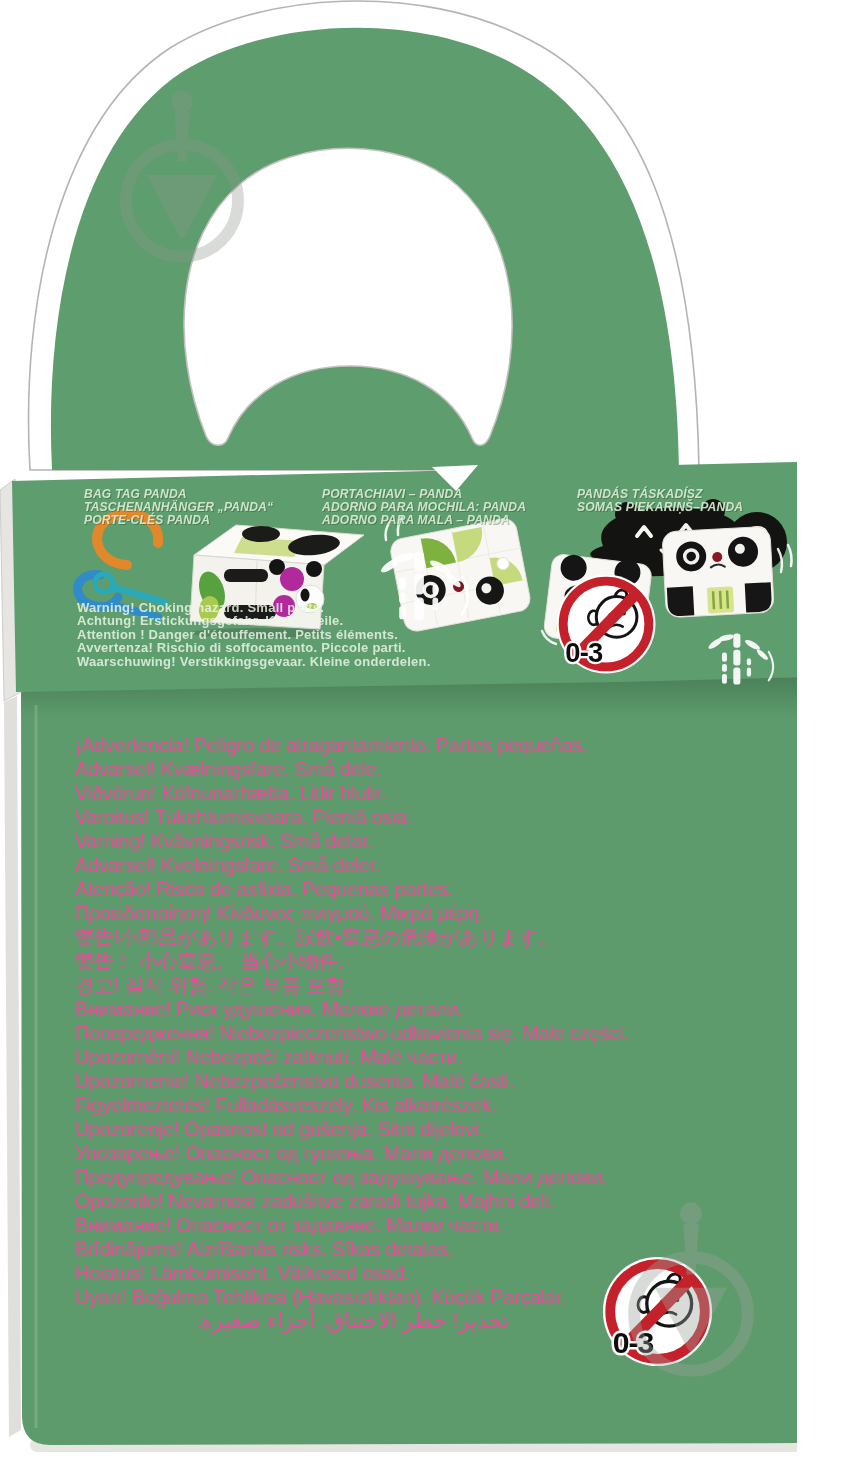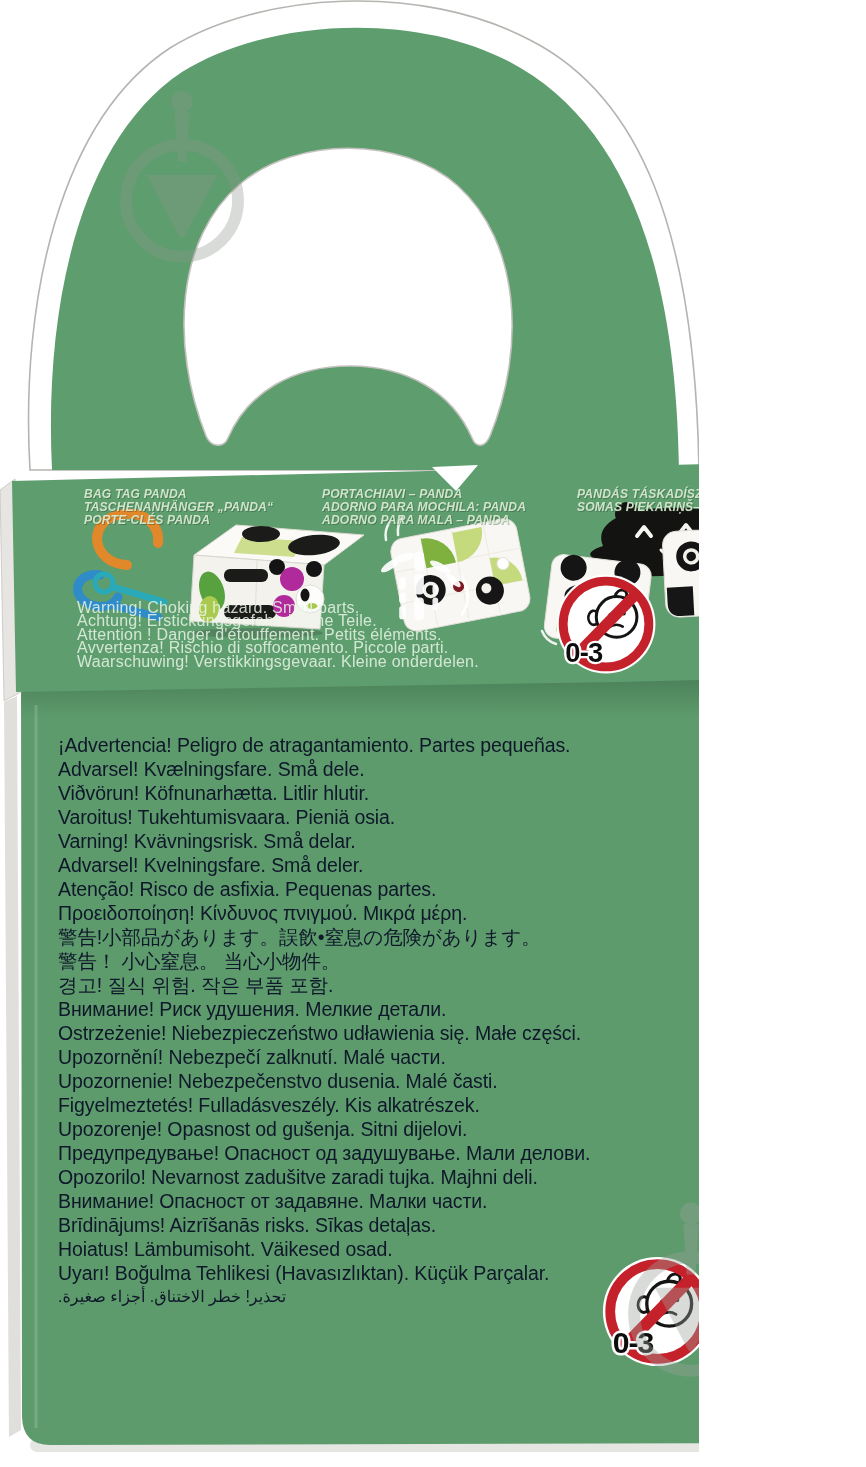--- a/index.html
+++ b/index.html
@@ -4,7 +4,7 @@
 <style>
   html,body{margin:0;padding:0;background:#ffffff;}
   .stage{
-    position:relative;width:699px;height:1467px;overflow:hidden;background:#ffffff;
+    position:relative;width:797px;height:1467px;overflow:hidden;background:#ffffff;
     font-family:"Liberation Sans", sans-serif;
   }
   .layer{position:absolute;left:0;top:0;}

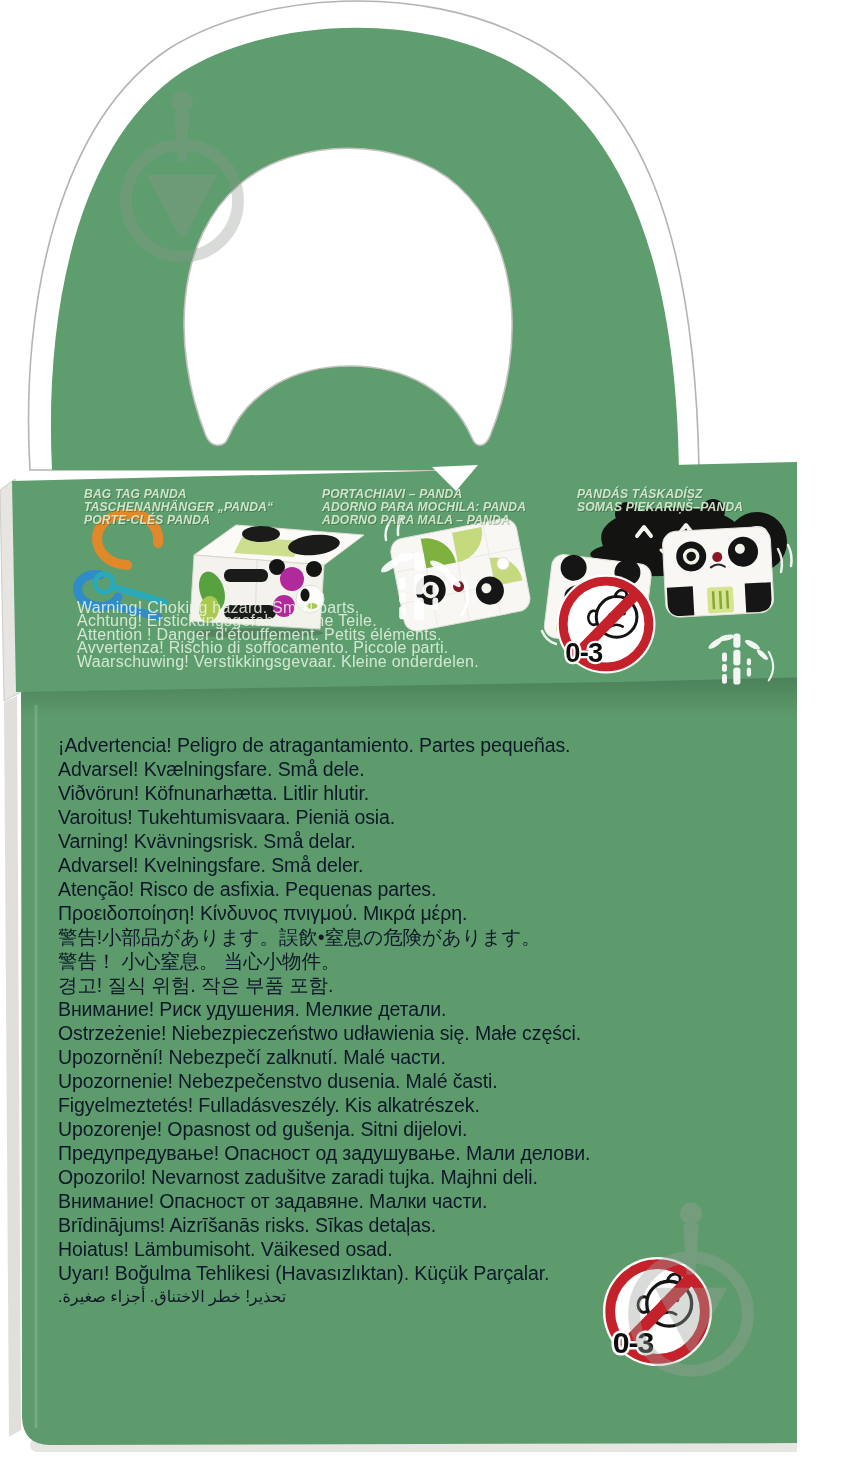--- a/index.html
+++ b/index.html
@@ -27,9 +27,10 @@
   
   .flap-warnings{
     position:absolute;left:77px;top:601px;
-    font-size:16px;line-height:13.4px;letter-spacing:.25px;
+    font-size:13px;line-height:13.4px;letter-spacing:.25px;
     color:rgba(236,246,232,0.83);
     white-space:nowrap;
+    font-weight:bold;
   }
 
   

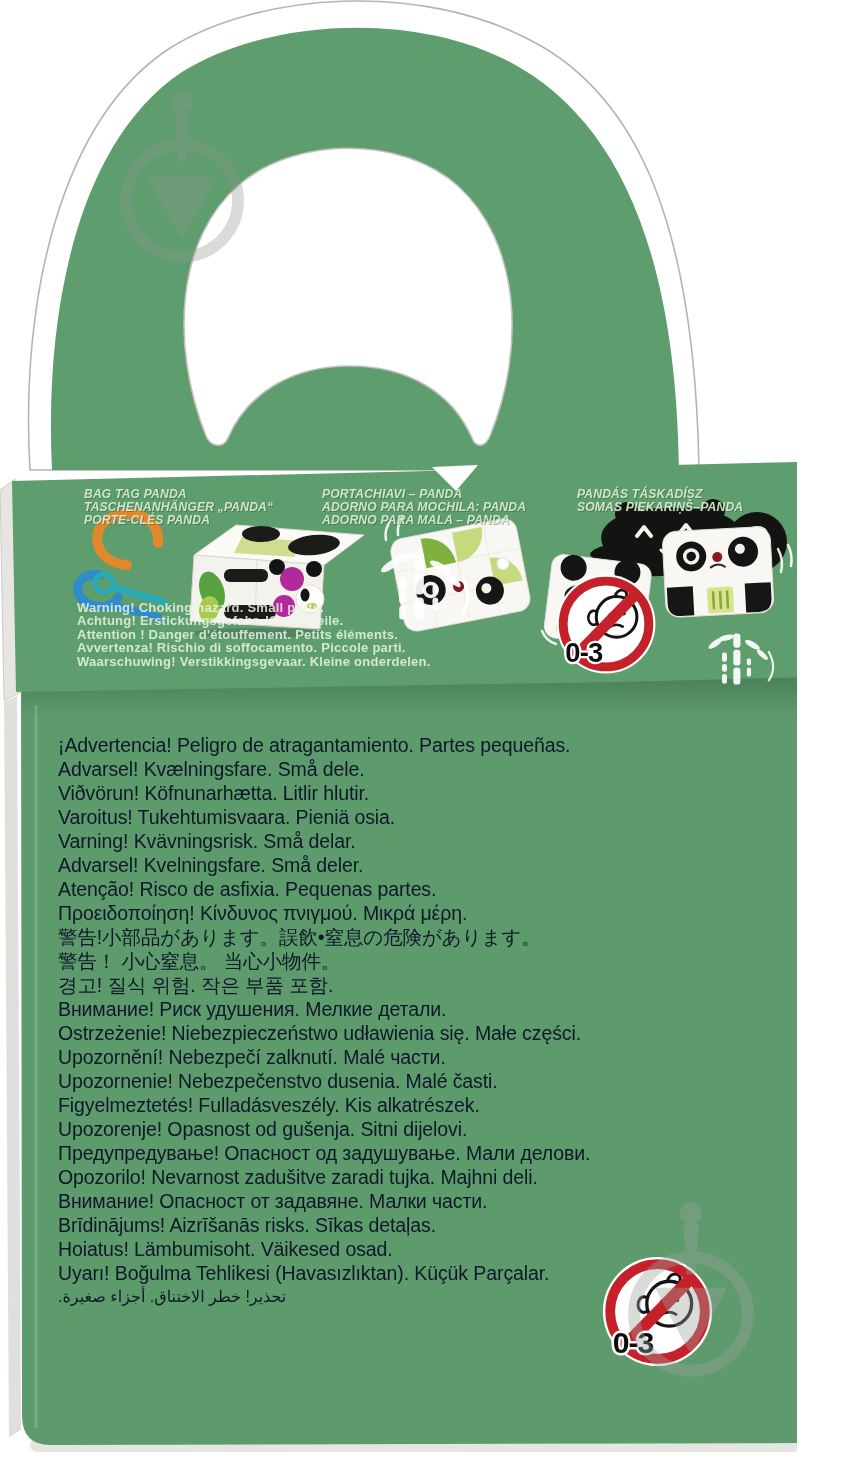--- a/index.html
+++ b/index.html
@@ -35,9 +35,9 @@
 
   
   .body-warnings{
-    position:absolute;left:58px;top:733px;
+    position:absolute;left:75px;top:733px;
     font-size:19.5px;line-height:24px;letter-spacing:-.1px;
-    color:#0f172a;white-space:nowrap;
+    color:#ec4899;white-space:nowrap;
   }
   .body-warnings .rtl{direction:rtl;text-align:left;font-size:16px;}
 

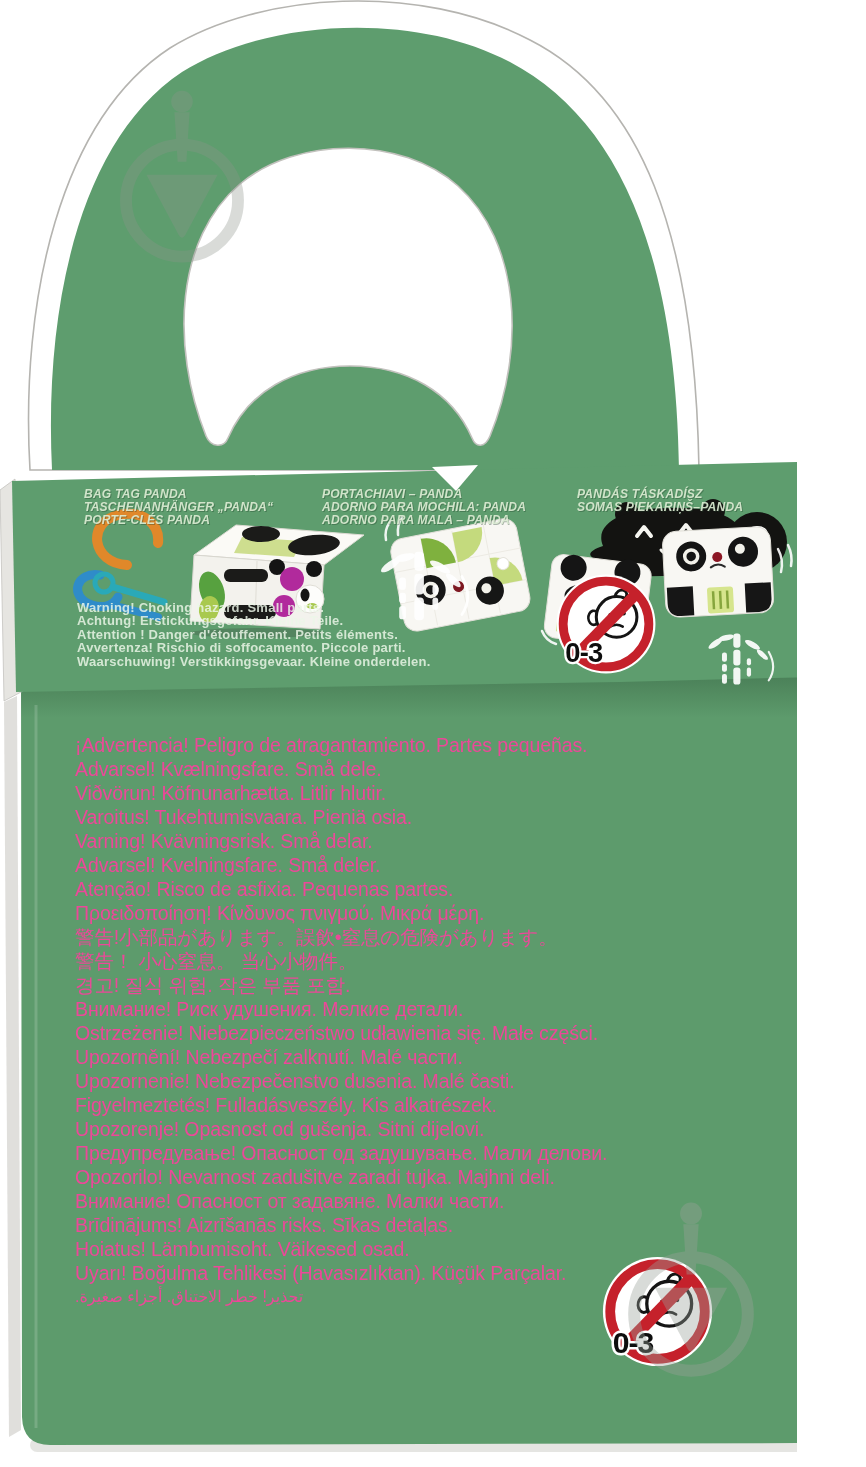--- a/index.html
+++ b/index.html
@@ -267,7 +267,7 @@
     <div>警告！ 小心窒息。 当心小物件。</div>
     <div>경고! 질식 위험. 작은 부품 포함.</div>
     <div>Внимание! Риск удушения. Мелкие детали.</div>
-    <div>Ostrzeżenie! Niebezpieczeństwo udławienia się. Małe części.</div>
+    <div>Попередження! Niebezpieczeństwo udławienia się. Małe części.</div>
     <div>Upozornění! Nebezpečí zalknutí. Malé части.</div>
     <div>Upozornenie! Nebezpečenstvo dusenia. Malé časti.</div>
     <div>Figyelmeztetés! Fulladásveszély. Kis alkatrészek.</div>

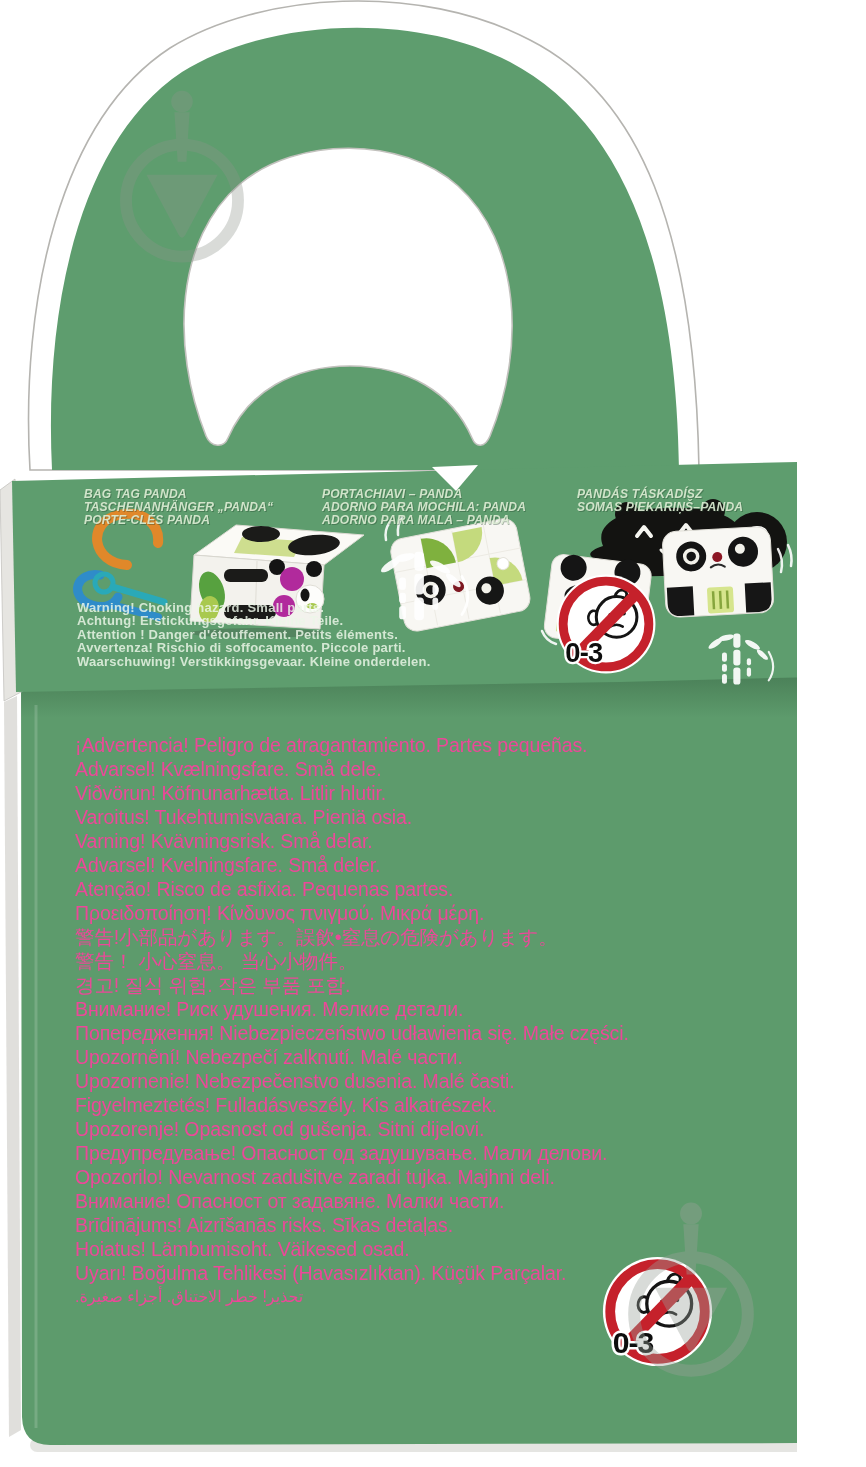--- a/index.html
+++ b/index.html
@@ -272,6 +272,7 @@
     <div>Upozornenie! Nebezpečenstvo dusenia. Malé časti.</div>
     <div>Figyelmeztetés! Fulladásveszély. Kis alkatrészek.</div>
     <div>Upozorenje! Opasnost od gušenja. Sitni dijelovi.</div>
+    <div>Упозорење! Опасност од гушења. Мали делови.</div>
     <div>Предупредување! Опасност од задушување. Мали делови.</div>
     <div>Opozorilo! Nevarnost zadušitve zaradi tujka. Majhni deli.</div>
     <div>Внимание! Опасност от задавяне. Малки части.</div>

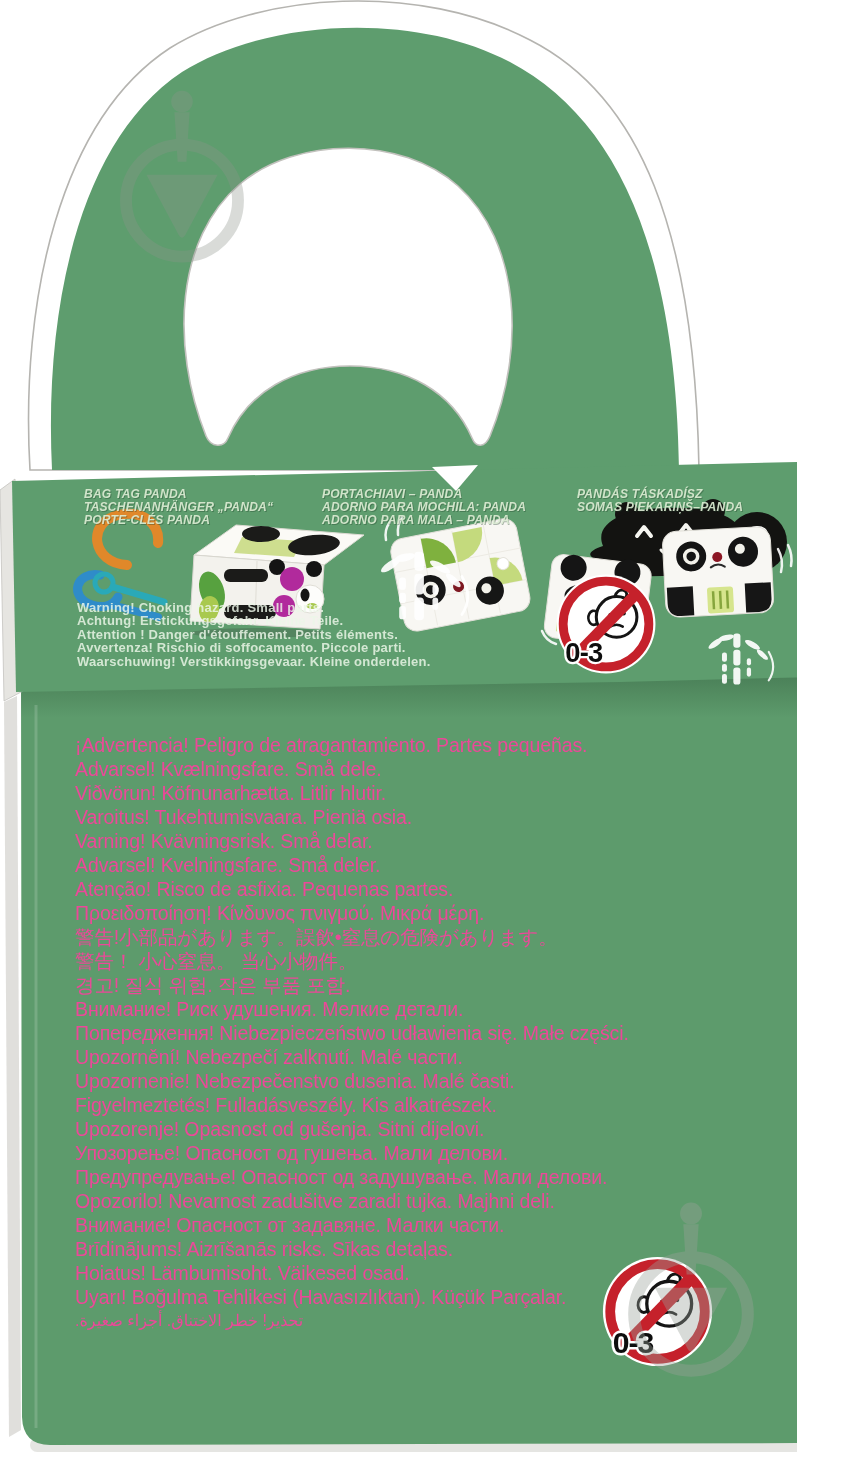--- a/index.html
+++ b/index.html
@@ -39,7 +39,7 @@
     font-size:19.5px;line-height:24px;letter-spacing:-.1px;
     color:#ec4899;white-space:nowrap;
   }
-  .body-warnings .rtl{direction:rtl;text-align:left;font-size:16px;}
+  .body-warnings .rtl{direction:rtl;text-align:center;font-size:22px;}
 
   .art{position:absolute;}
   .wm{position:absolute;pointer-events:none;}

